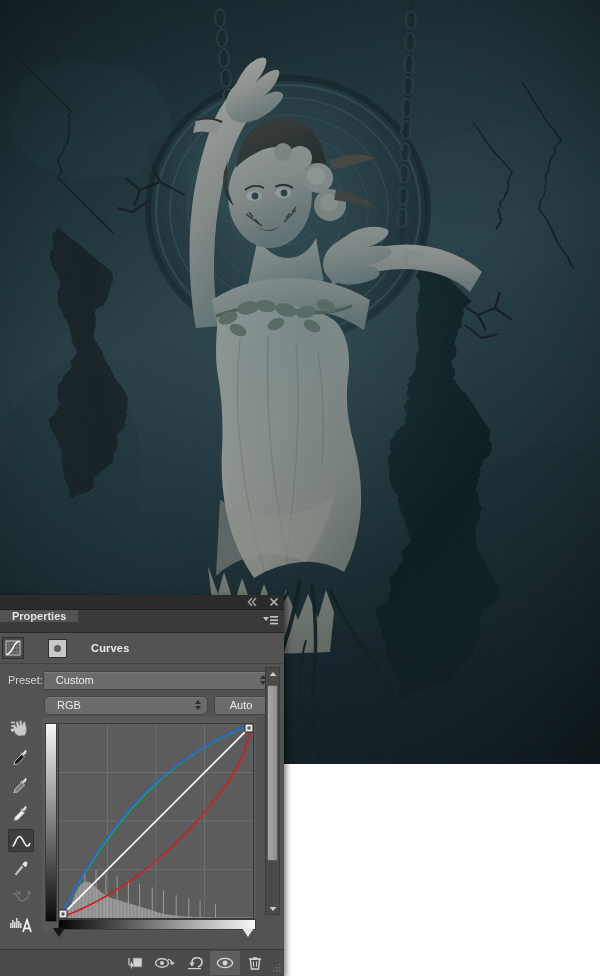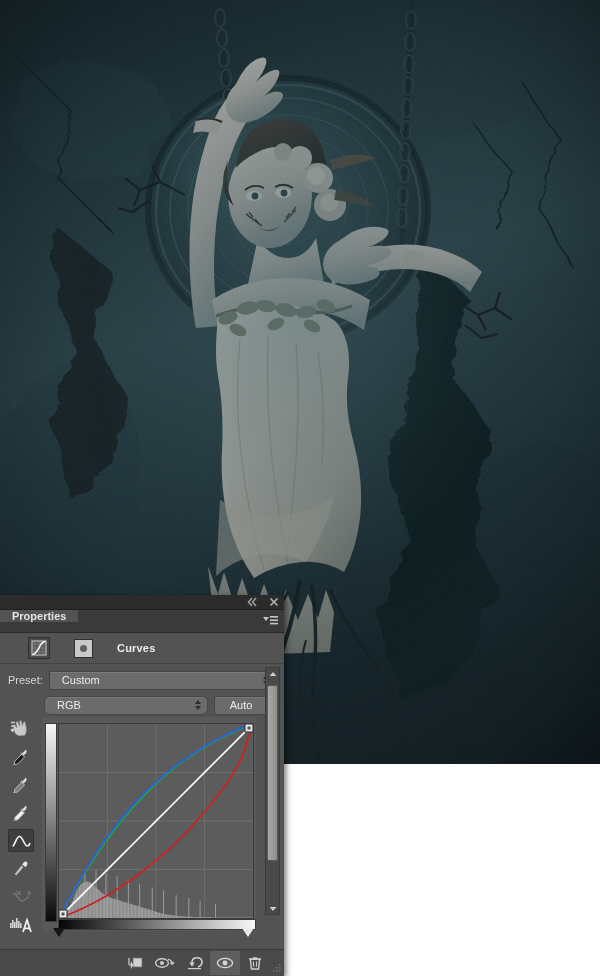--- a/index.html
+++ b/index.html
@@ -48,7 +48,7 @@
   }
 
   .adj-header{
-    height:30px;display:flex;align-items:center;padding-left:28px;gap:24px;
+    height:30px;display:flex;align-items:center;padding-left:2px;gap:24px;
     background:#535353;border-bottom:1px solid #434343;
   }
   .adj-icon{

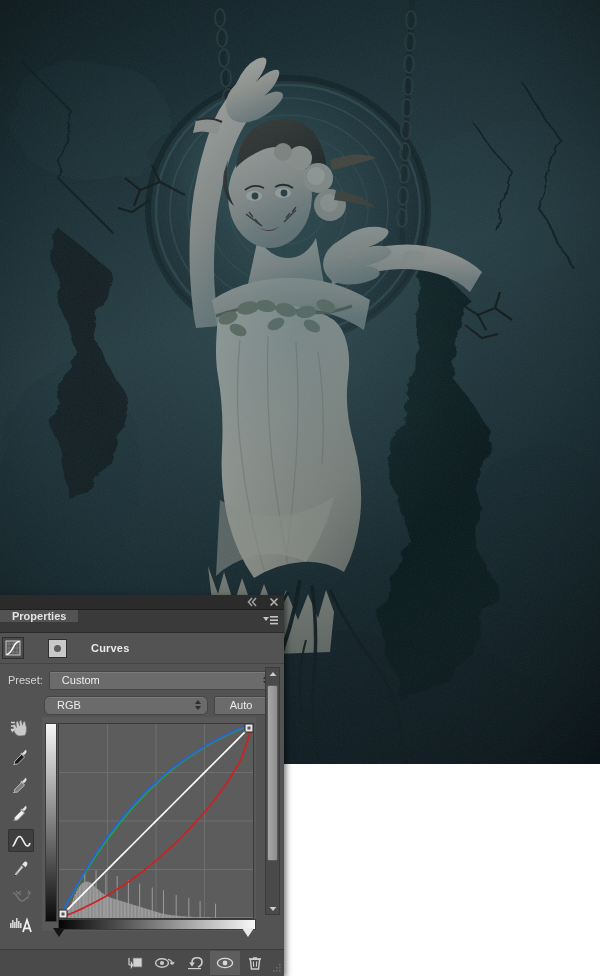--- a/index.html
+++ b/index.html
@@ -64,7 +64,7 @@
 
   
   .row{display:flex;align-items:center;padding:0 8px;}
-  .row-preset{height:24px;margin-top:4px;gap:6px;}
+  .row-preset{height:24px;margin-top:4px;}
   .lbl{font-size:11px;color:#d6d6d6;}
   .select{
     position:relative;background:#6b6b6b;border:1px solid #454545;

